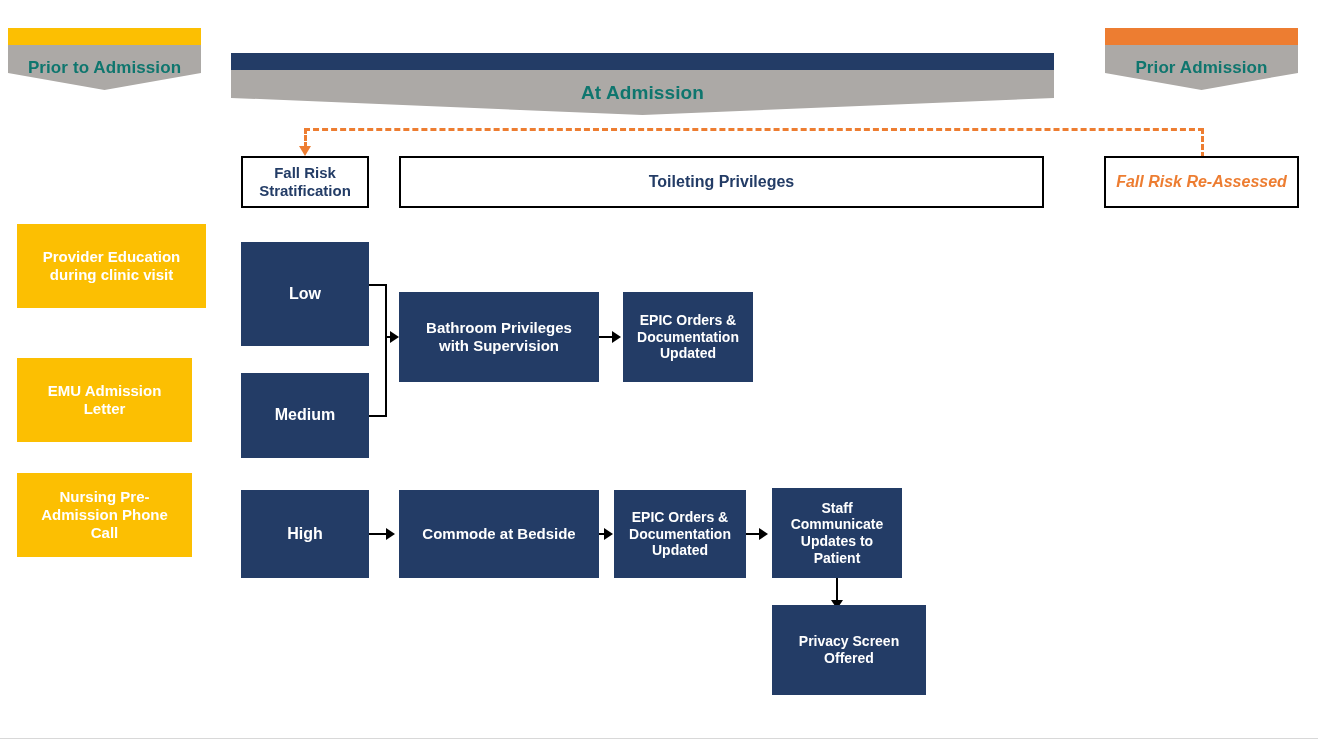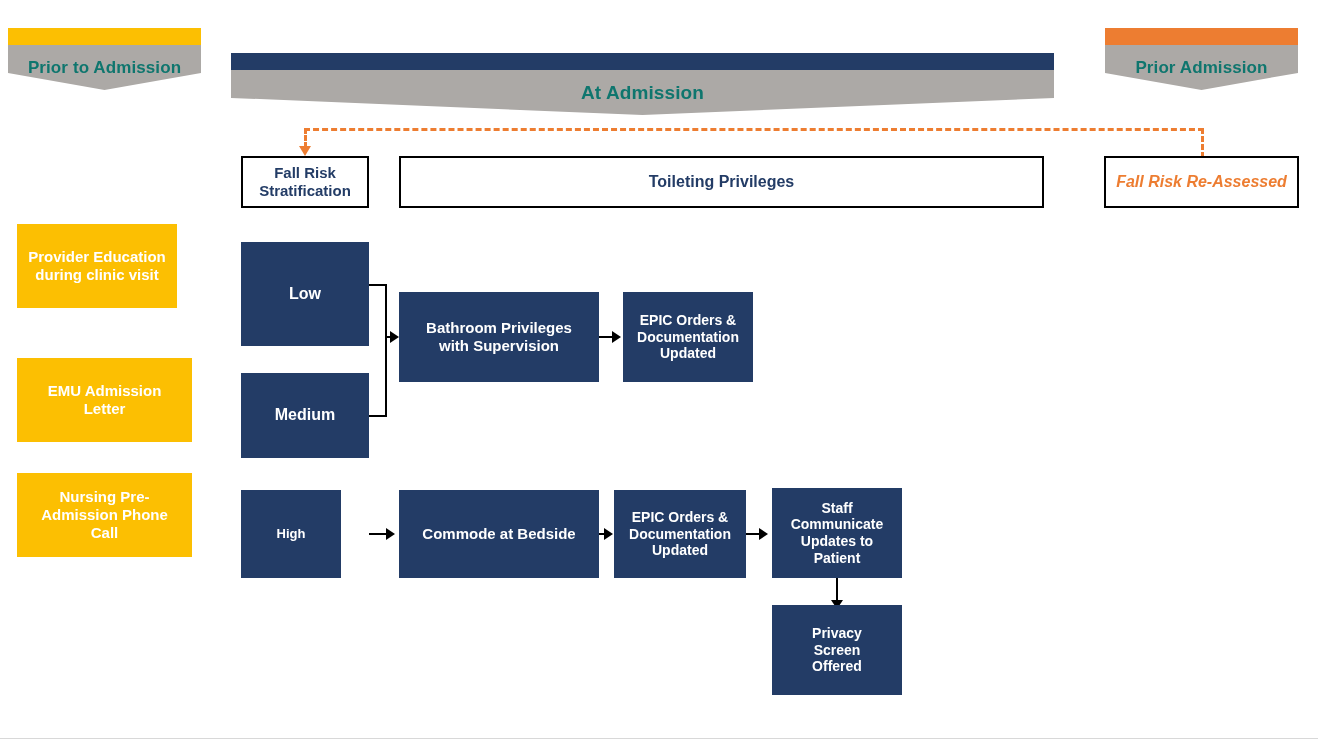--- a/index.html
+++ b/index.html
@@ -173,7 +173,7 @@
     <span>Fall Risk Re-Assessed</span>
   </div>
 
-  <div class="box box-amber" style="left:17px; top:224px; width:160px; height:84px; font-size:15px; padding:0 10px;">
+  <div class="box box-amber" style="left:17px; top:224px; width:189px; height:84px; font-size:15px; padding:0 10px;">
     <span>Provider Education during clinic visit</span>
   </div>
   <div class="box box-amber" style="left:17px; top:358px; width:175px; height:84px; font-size:15px; padding:0 10px;">

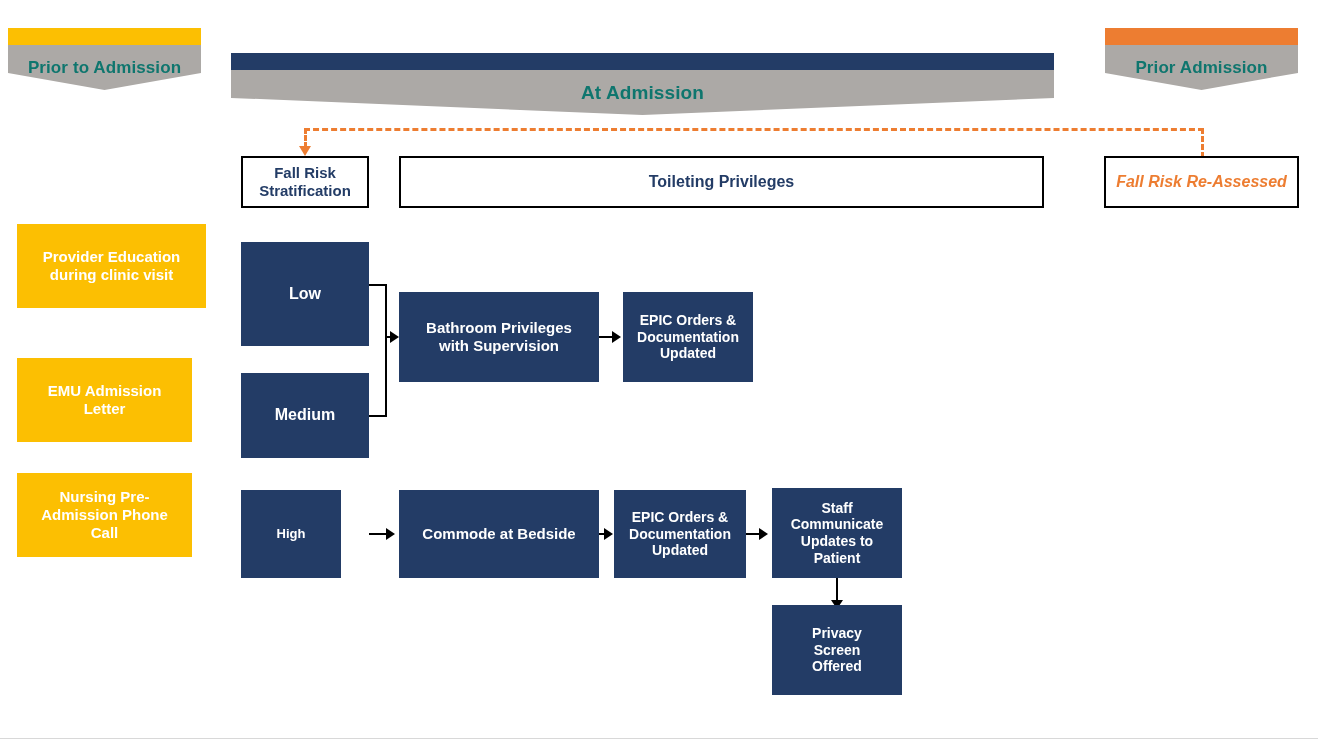--- a/index.html
+++ b/index.html
@@ -189,7 +189,7 @@
   <div class="box box-navy" style="left:241px; top:373px; width:128px; height:85px; font-size:16px;">
     <span>Medium</span>
   </div>
-  <div class="box box-navy" style="left:241px; top:490px; width:100px; height:88px; font-size:13px;">
+  <div class="box box-navy" style="left:241px; top:490px; width:128px; height:88px; font-size:16px;">
     <span>High</span>
   </div>
 

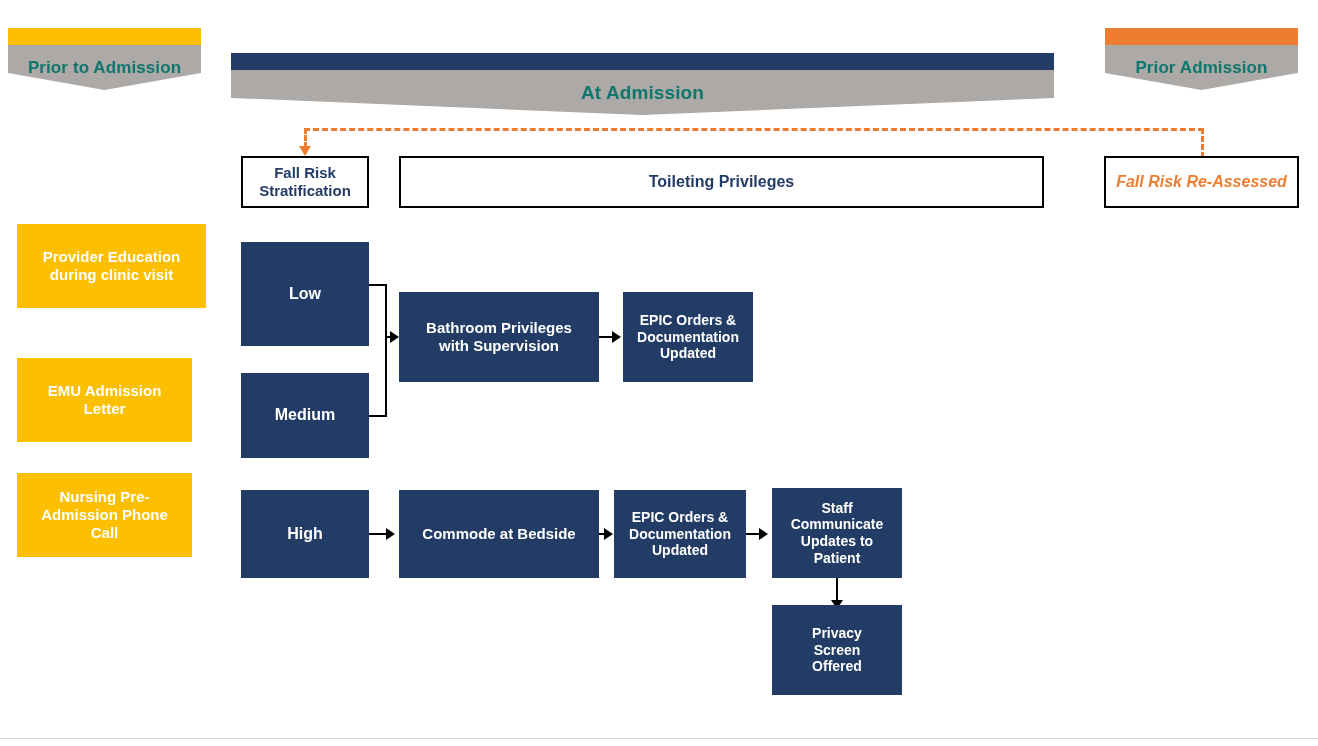--- a/index.html
+++ b/index.html
@@ -234,7 +234,7 @@
   <div class="conn conn-v" style="left:836px; top:578px; height:25px;"></div>
   <div class="arrow-d" style="left:831px; top:600px;"></div>
 
-  <div class="box box-navy" style="left:772px; top:605px; width:130px; height:90px; font-size:14px; padding:0 24px;">
+  <div class="box box-navy" style="left:772px; top:605px; width:154px; height:90px; font-size:14px; padding:0 24px;">
     <span>Privacy Screen Offered</span>
   </div>
 

